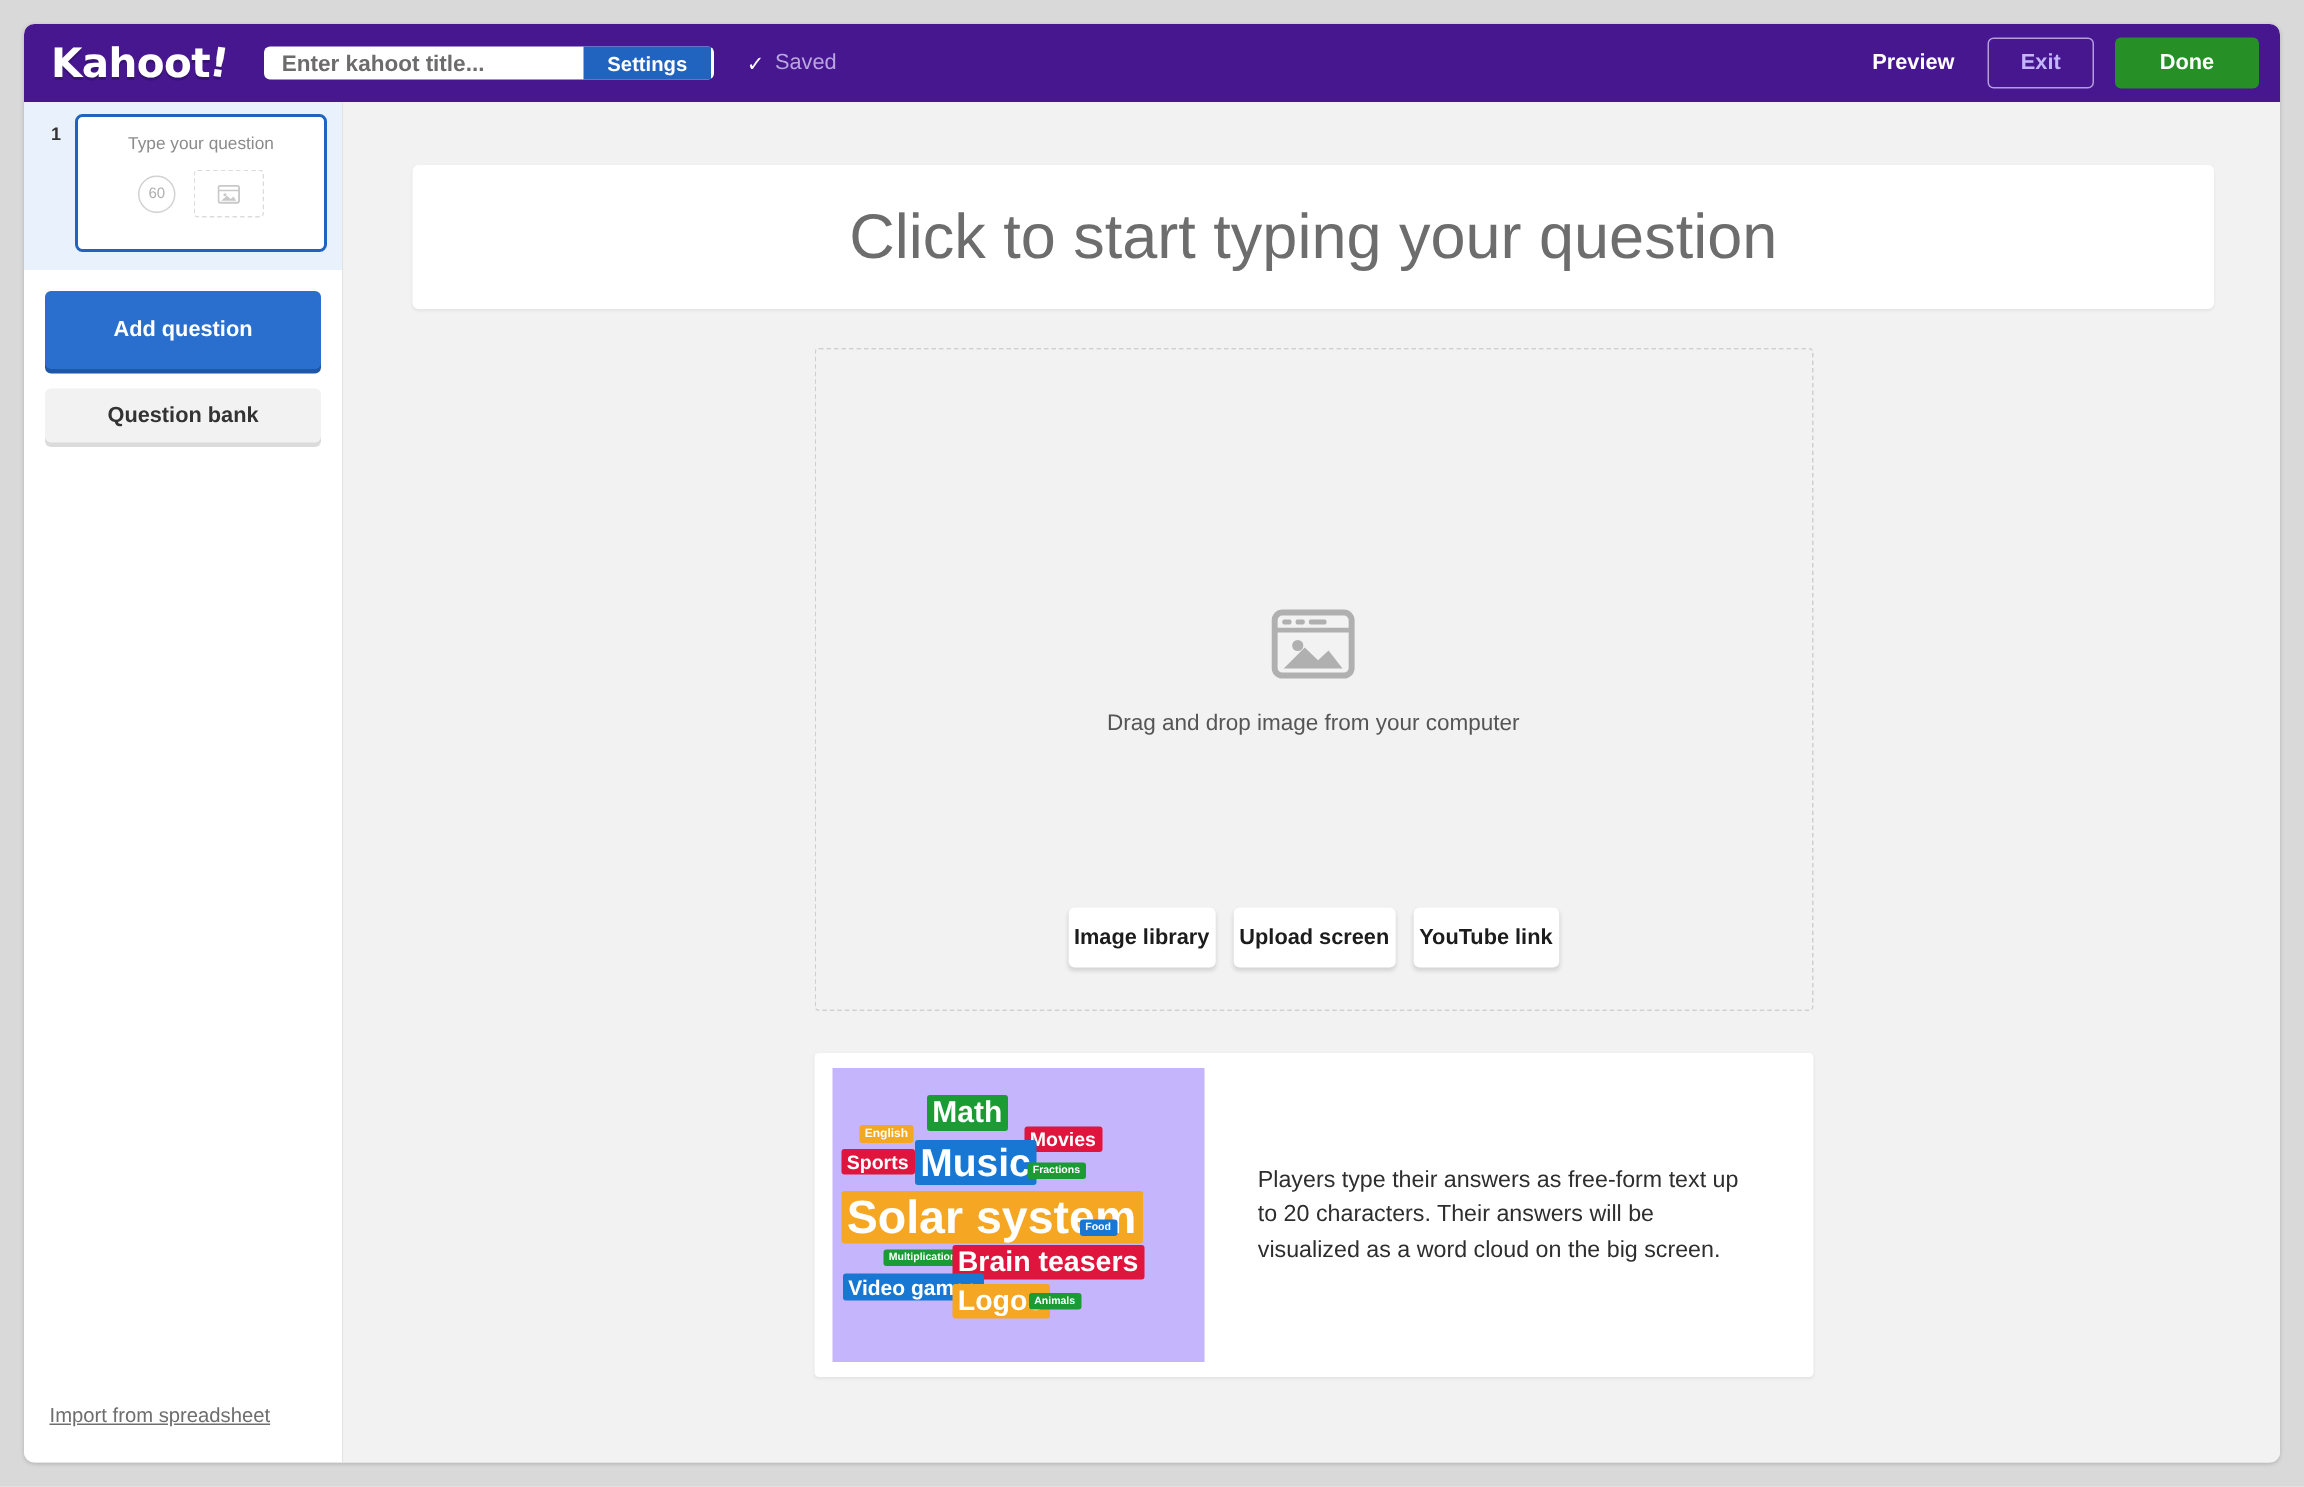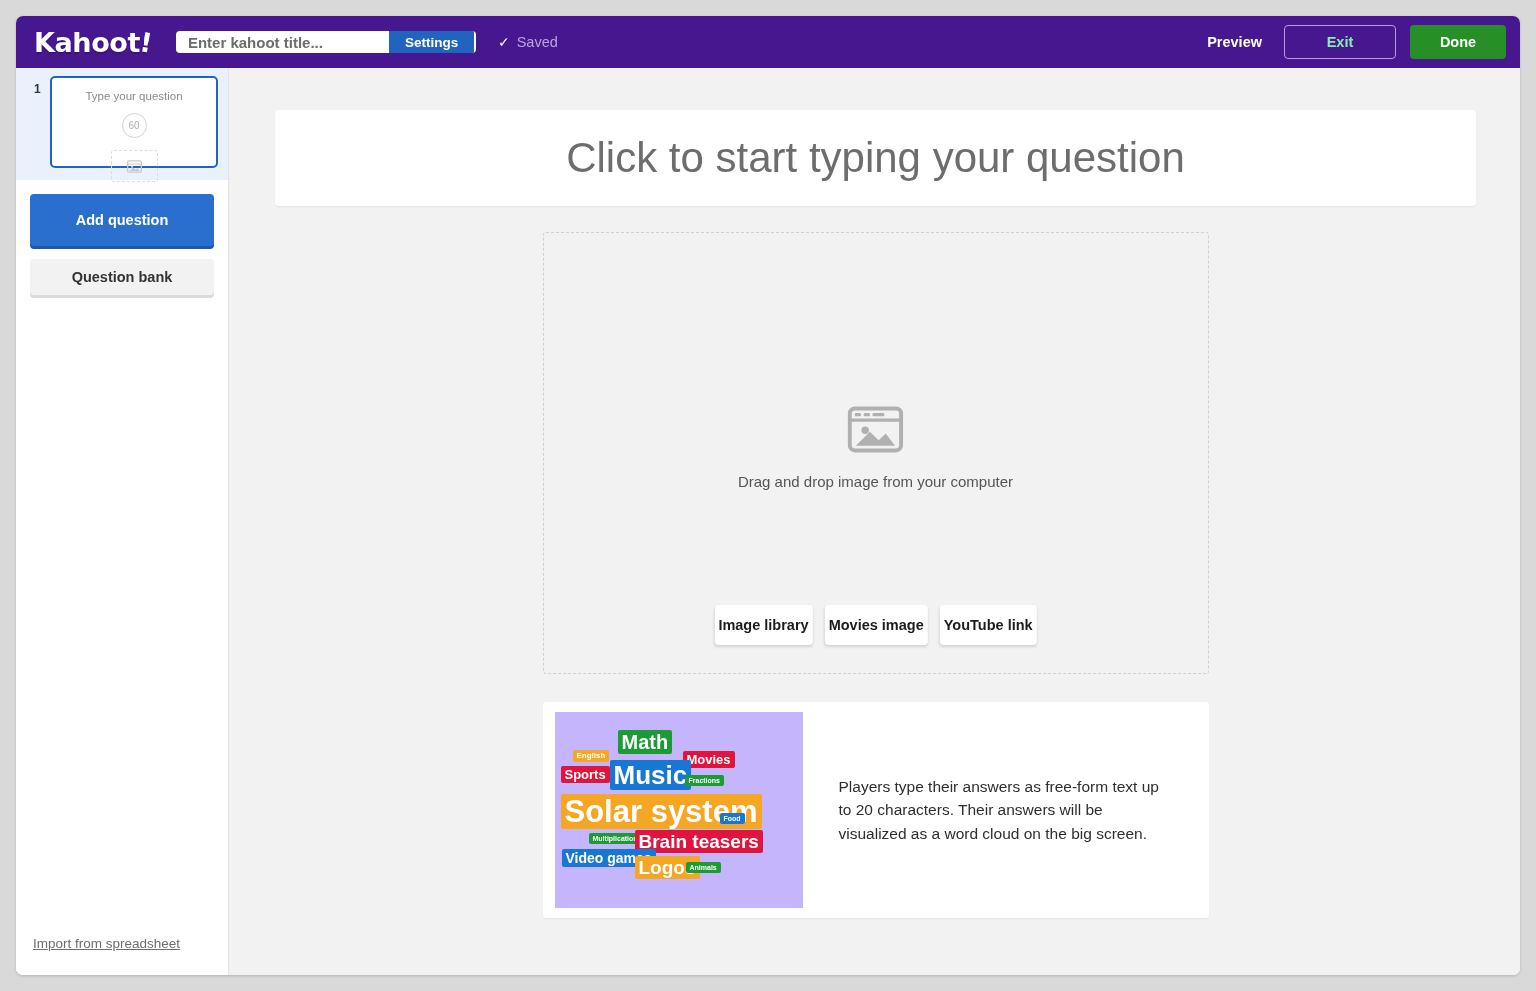--- a/index.html
+++ b/index.html
@@ -116,12 +116,12 @@
   .exit-btn {
     background: transparent;
     border: 1.5px solid #b49ddb;
-    color: #86efac;
+    color: #c4b5fd;
     font-size: 14.5px;
     font-weight: 700;
     border-radius: 4px;
     height: 34px;
-    width: 112px;
+    width: 71px;
     cursor: pointer;
     font-family: "Liberation Sans", sans-serif;
   }

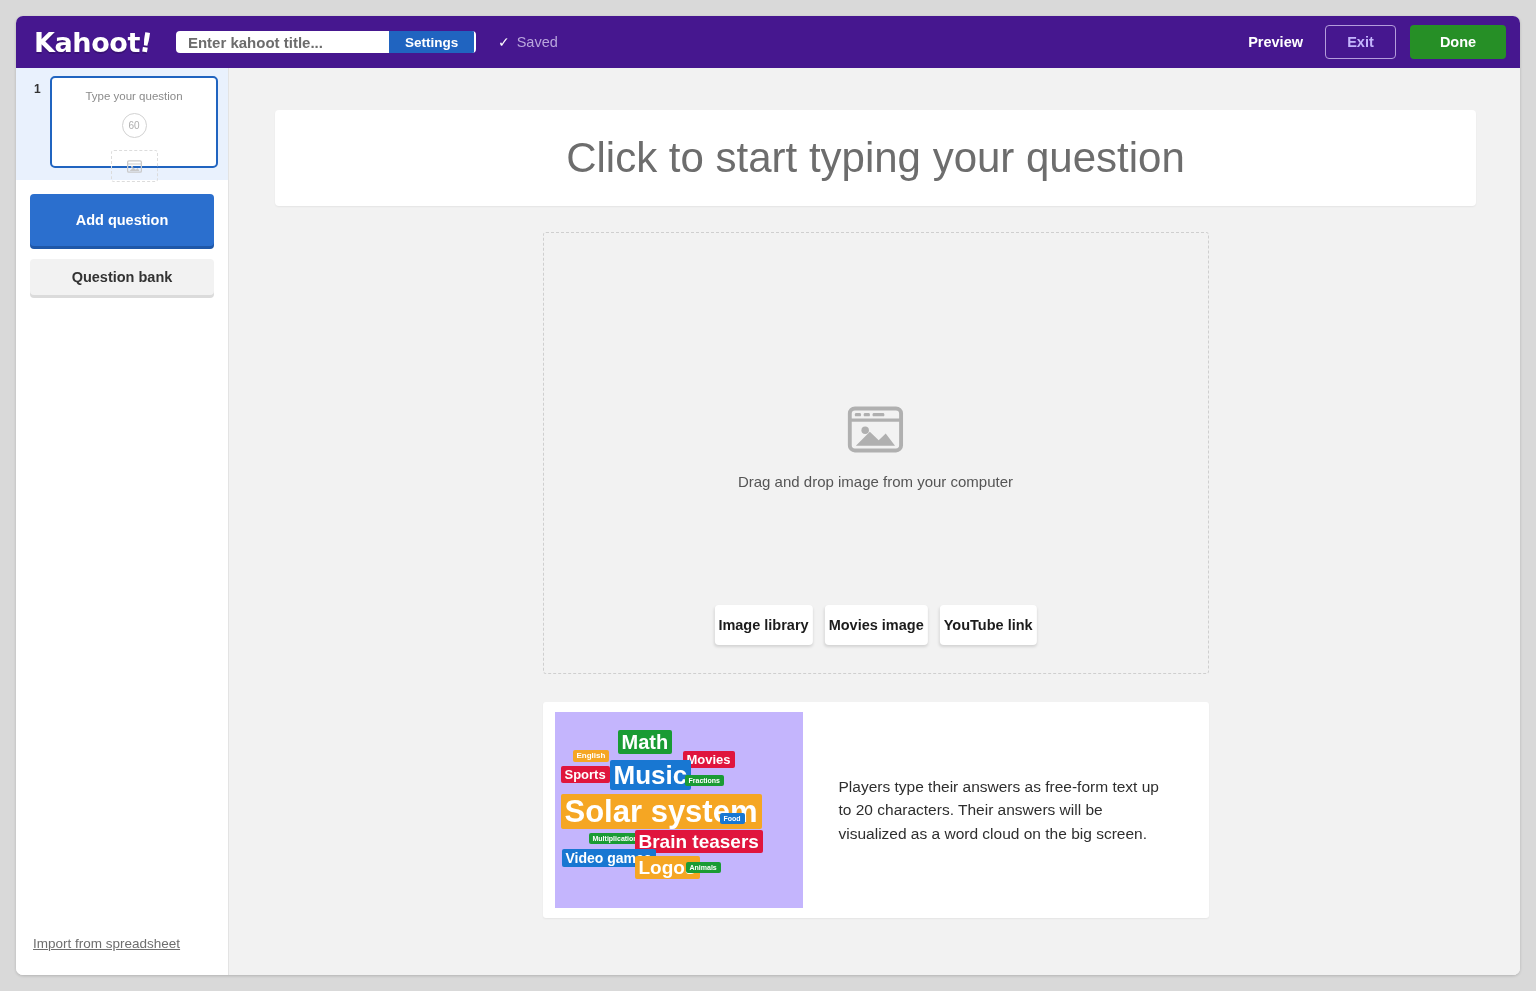--- a/index.html
+++ b/index.html
@@ -182,7 +182,7 @@
     color: #8b8b8b;
     margin-bottom: 11px;
   }
-  .q-card-meta { display: flex; align-items: center; gap: 12px; flex-direction: column; }
+  .q-card-meta { display: flex; align-items: center; gap: 12px; }
   .q-timer {
     width: 25px; height: 25px;
     border: 1.4px solid #d2d2d2;

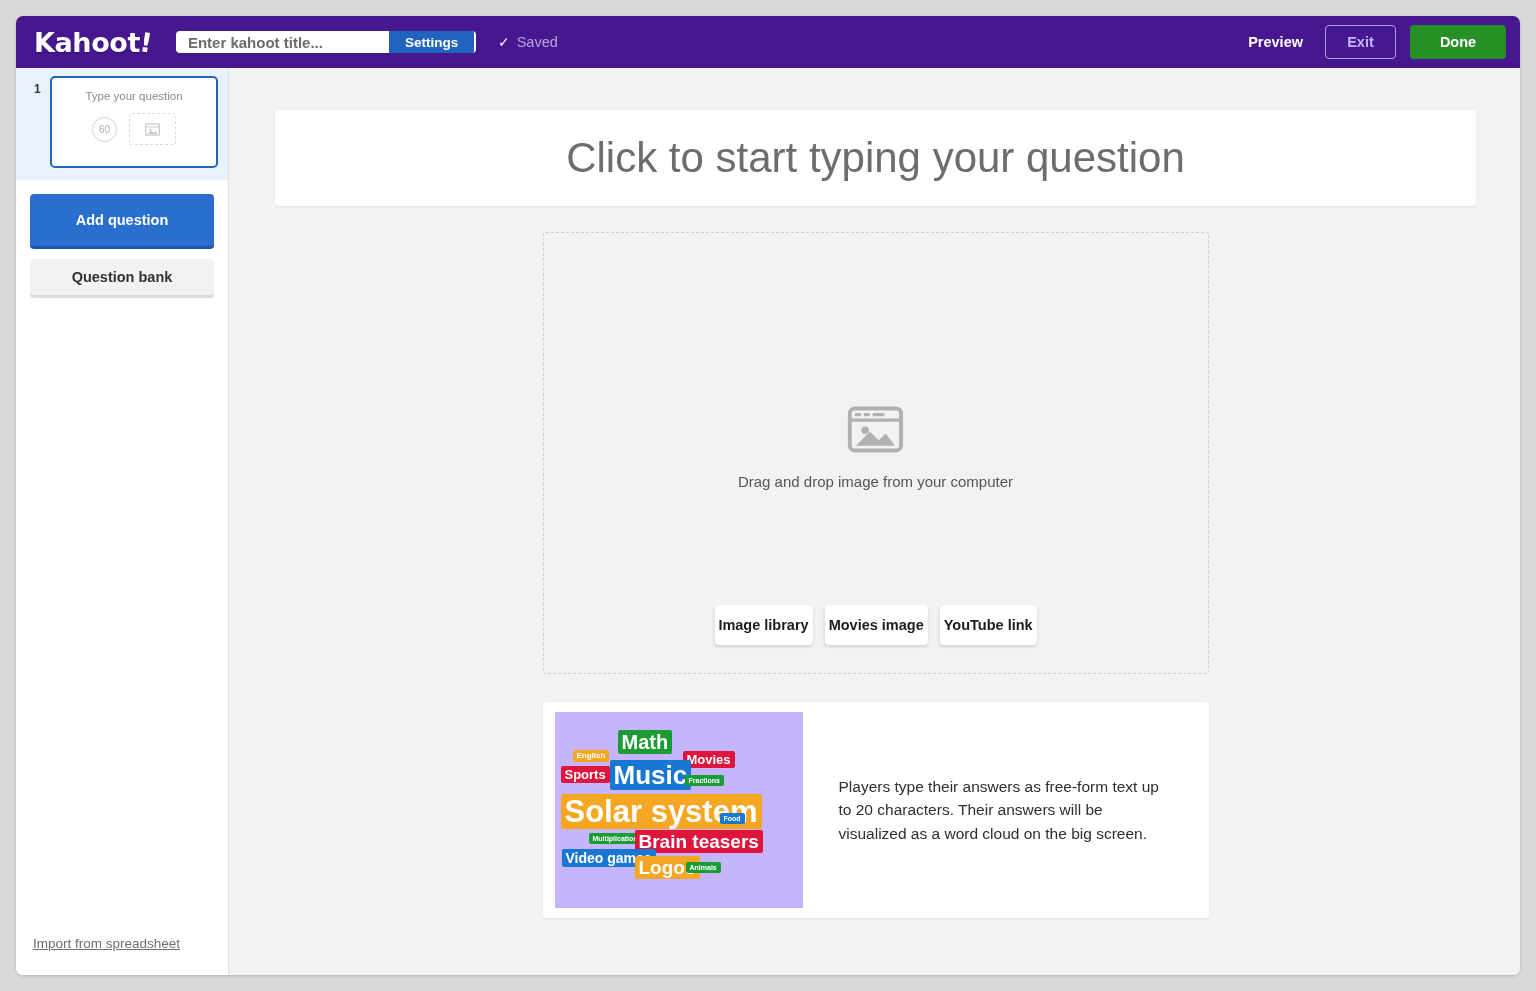--- a/index.html
+++ b/index.html
@@ -427,7 +427,7 @@
 
           <div class="dz-buttons">
             <button class="dz-btn">Image library</button>
-            <button class="dz-btn">Movies image</button>
+            <button class="dz-btn">Upload screen</button>
             <button class="dz-btn">YouTube link</button>
           </div>
         </div>

